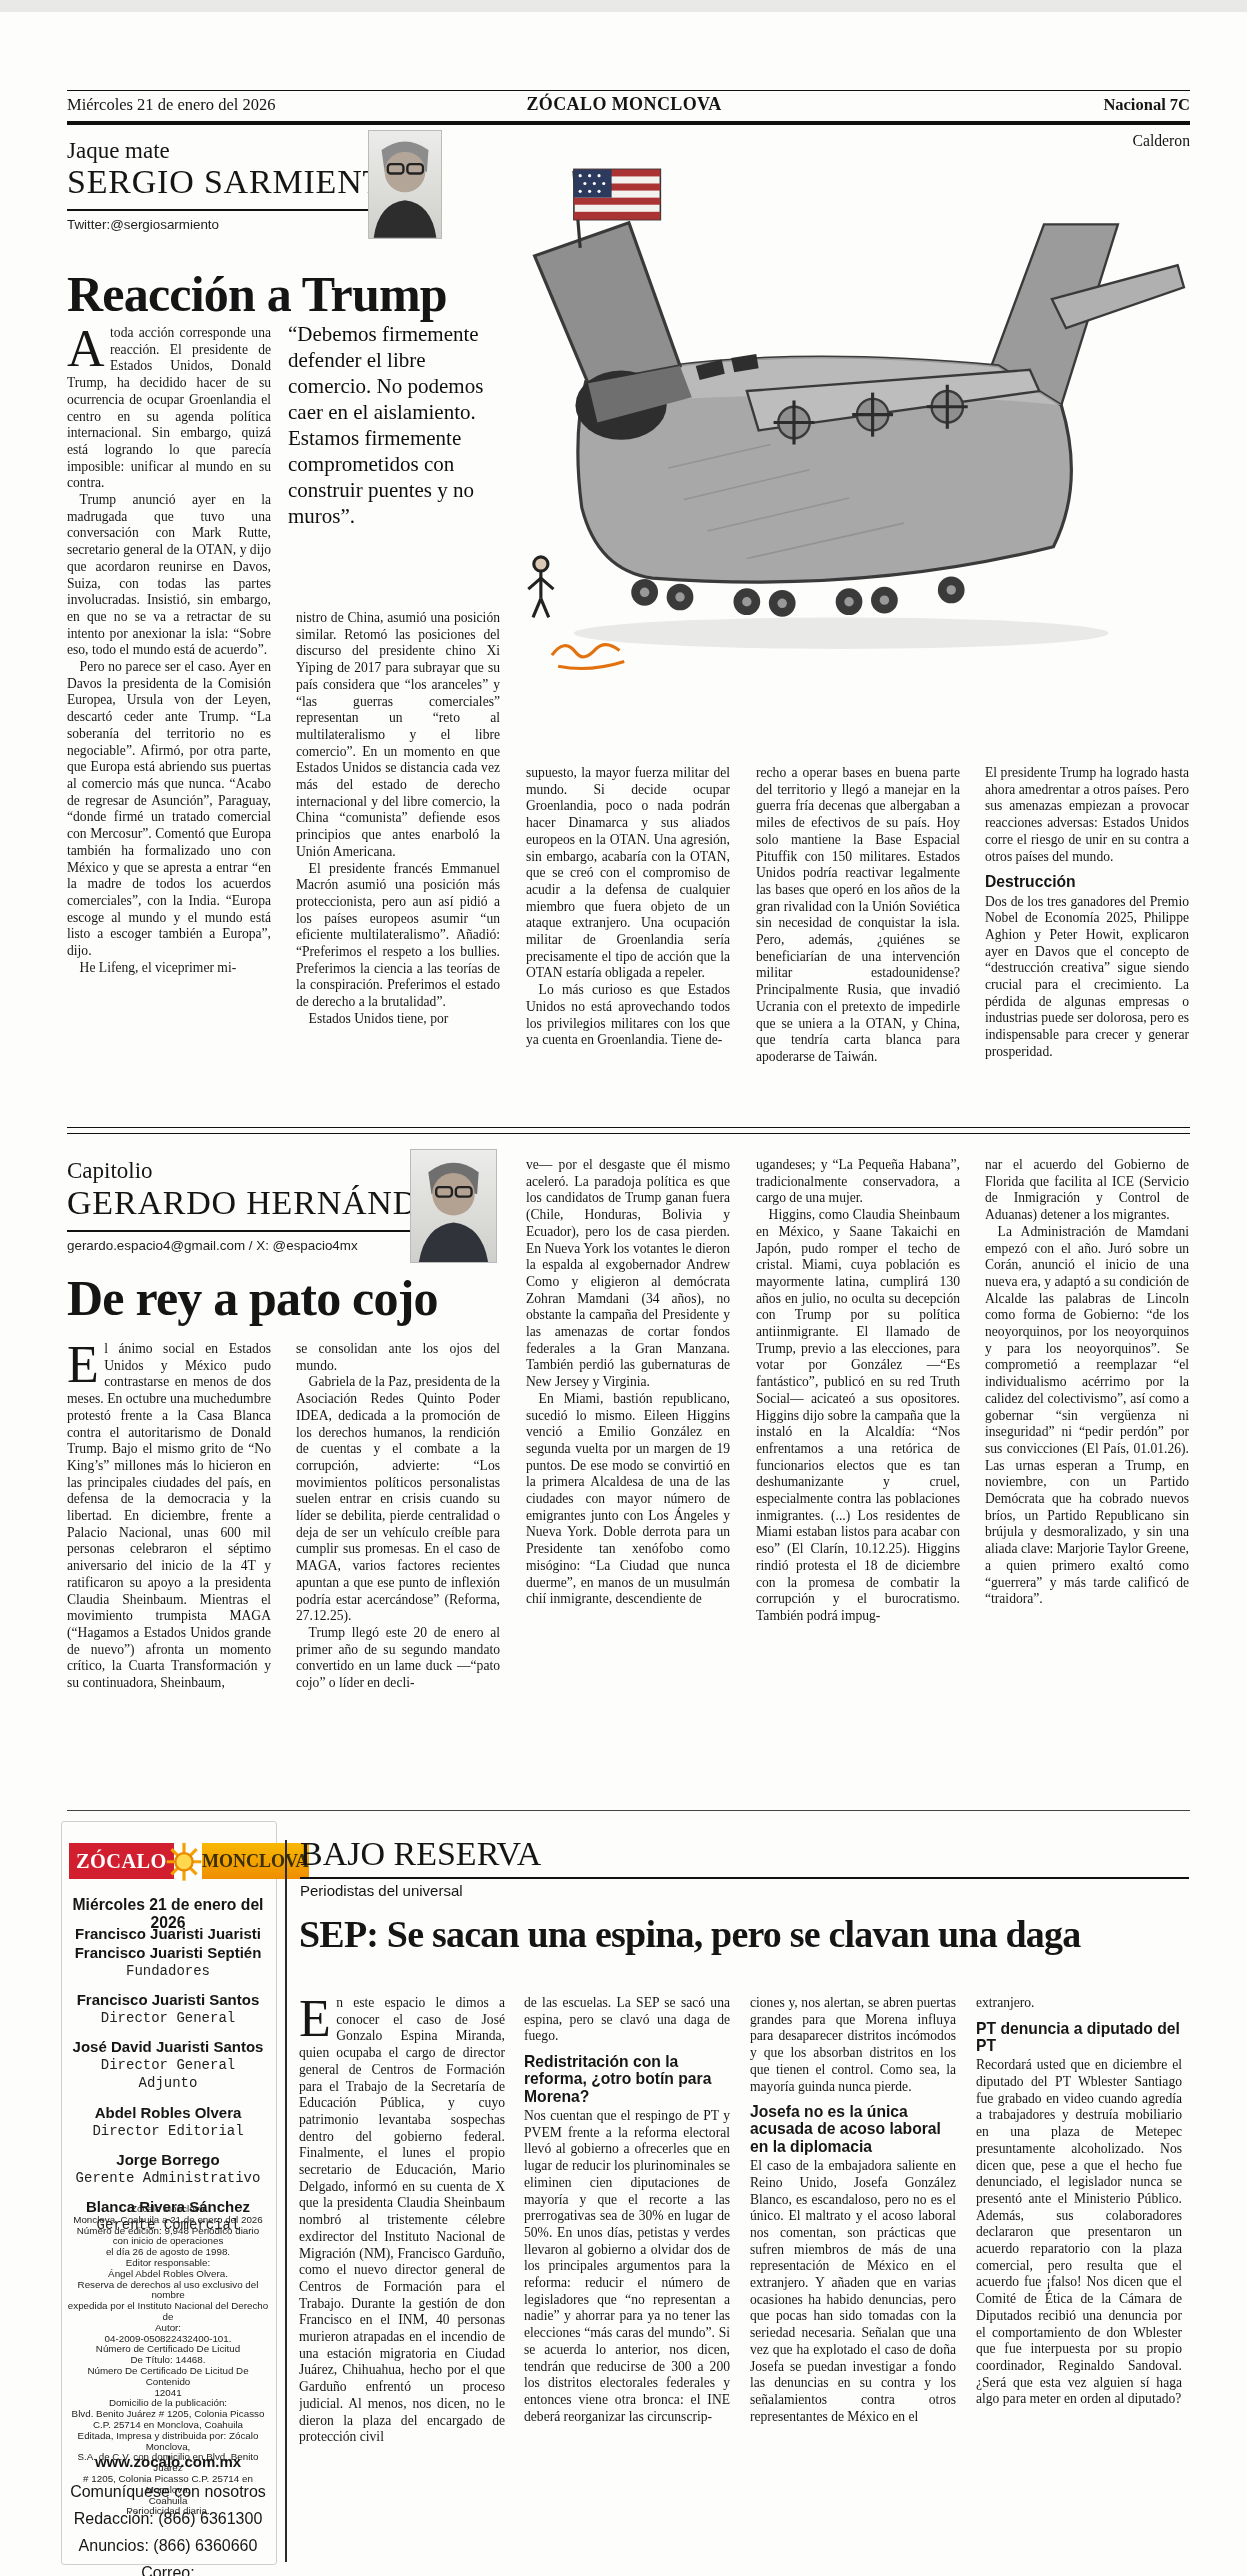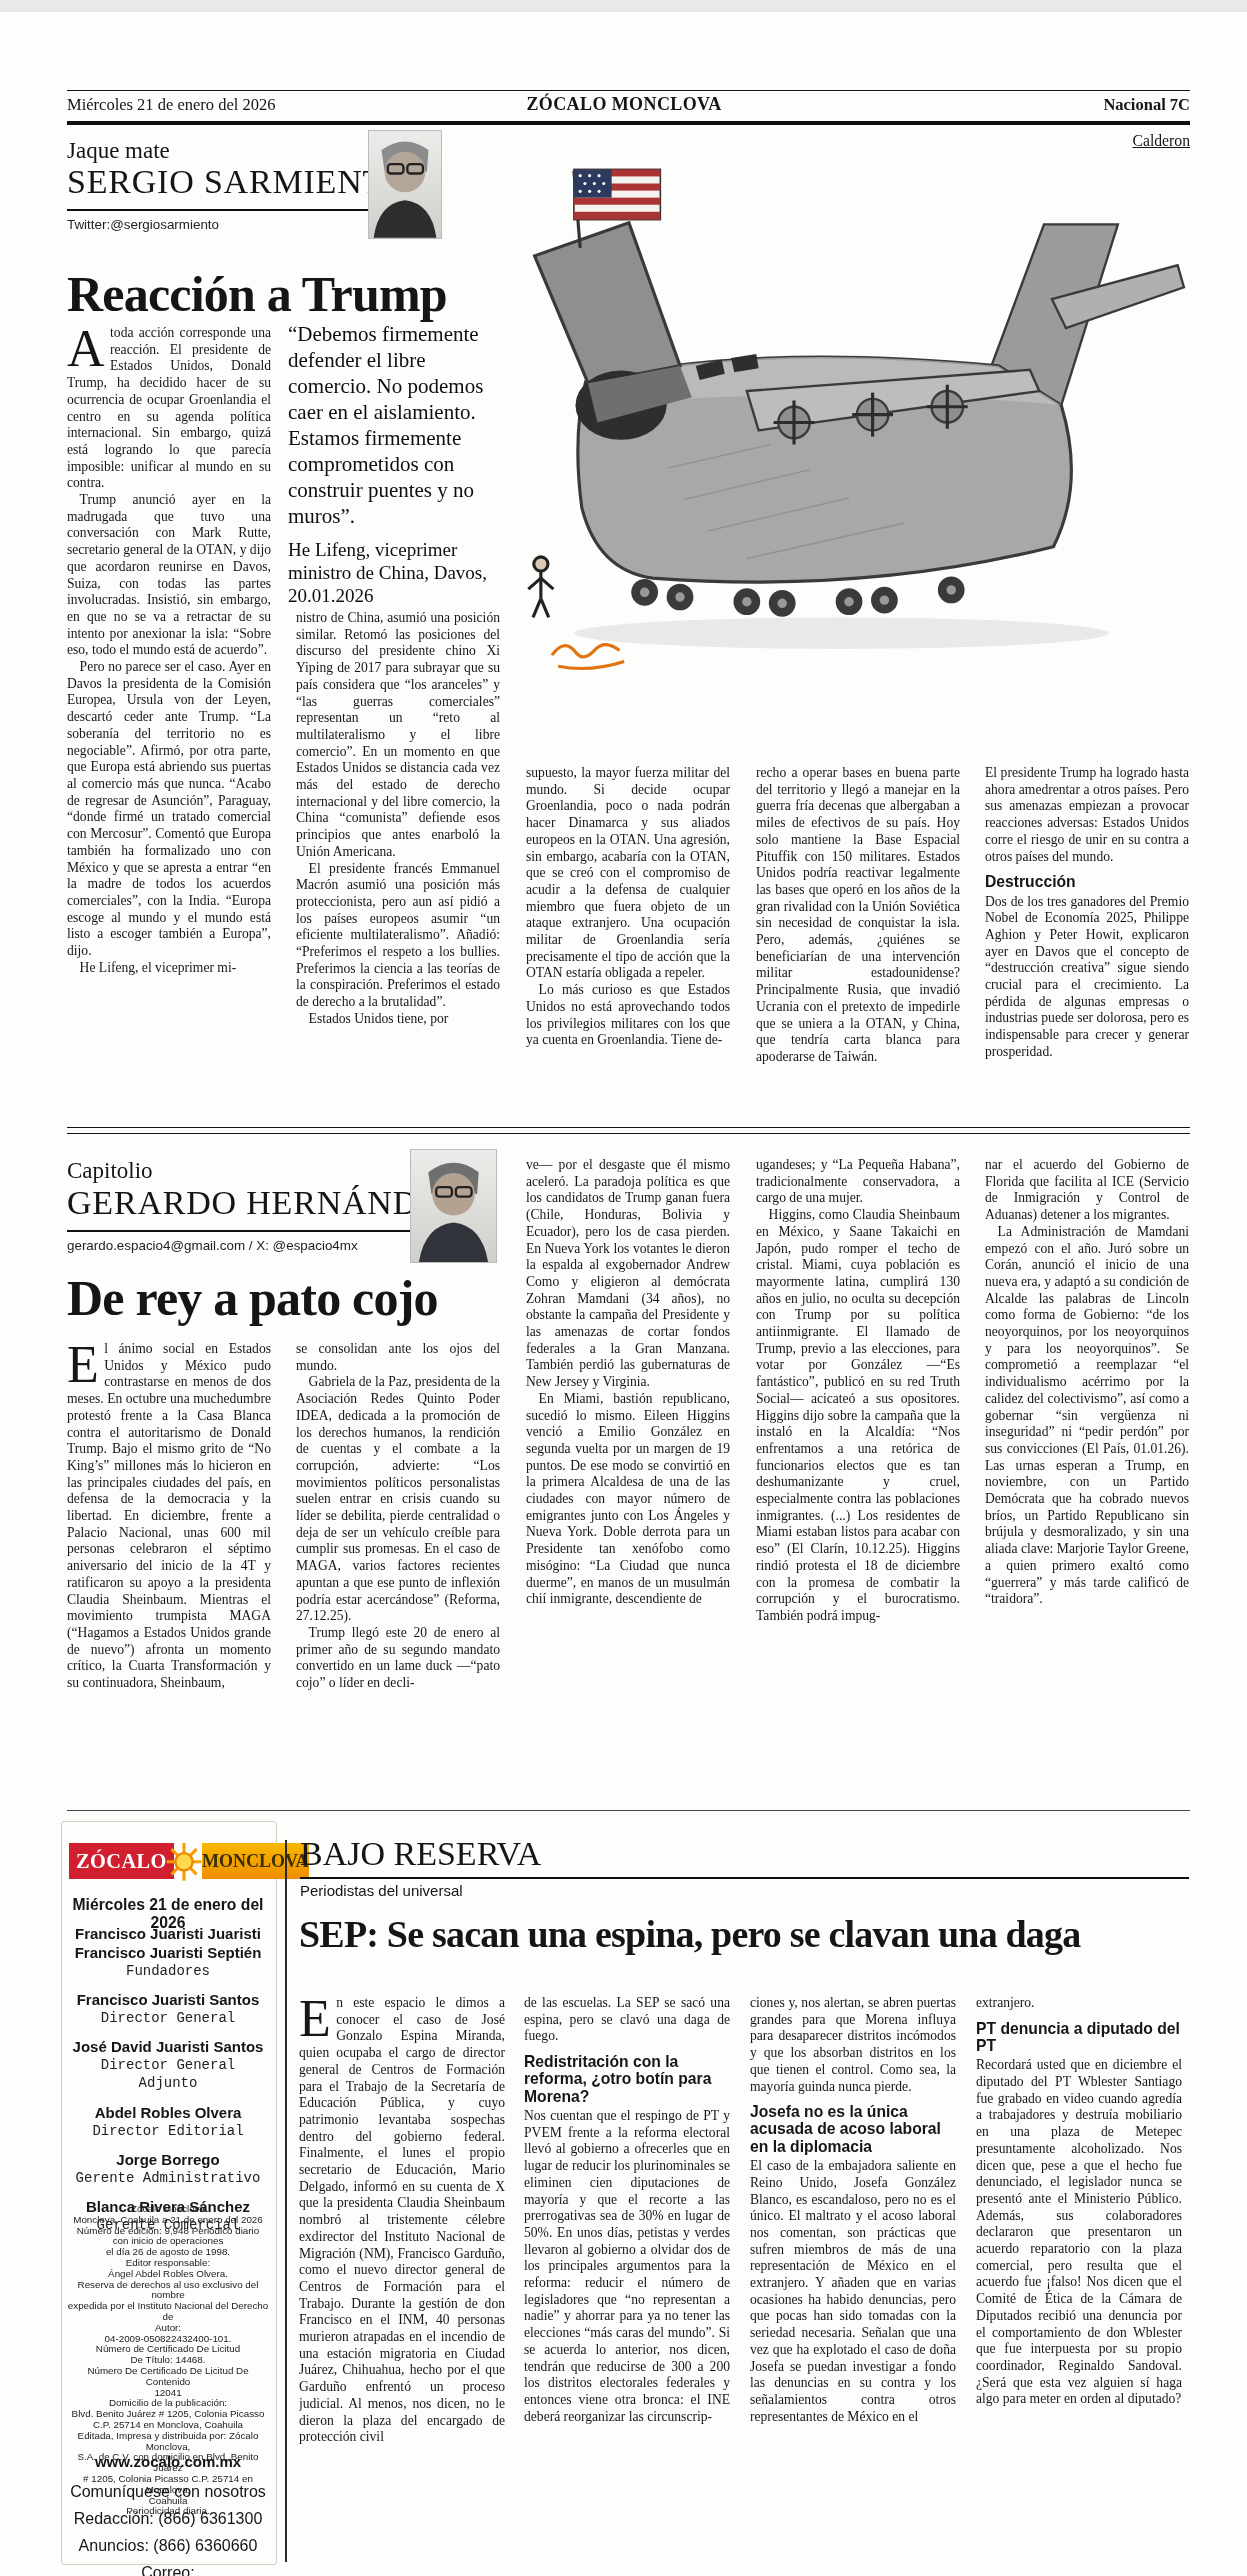--- a/index.html
+++ b/index.html
@@ -12,7 +12,7 @@
   .hdr-date{left:67px;top:83px;font-size:16.5px;}
   .hdr-brand{left:0;right:0;top:82px;text-align:center;font-weight:bold;font-size:18px;letter-spacing:0.4px;}
   .hdr-sec{right:58px;top:83px;font-weight:bold;font-size:16.5px;}
-  .cartoon-credit{right:58px;top:120px;font-size:15.7px;text-decoration:underline;}
+  .cartoon-credit{right:58px;top:120px;font-size:15.7px;}
   
   .kicker{font-size:23px;}
   .author{font-size:34px;letter-spacing:0.8px;}

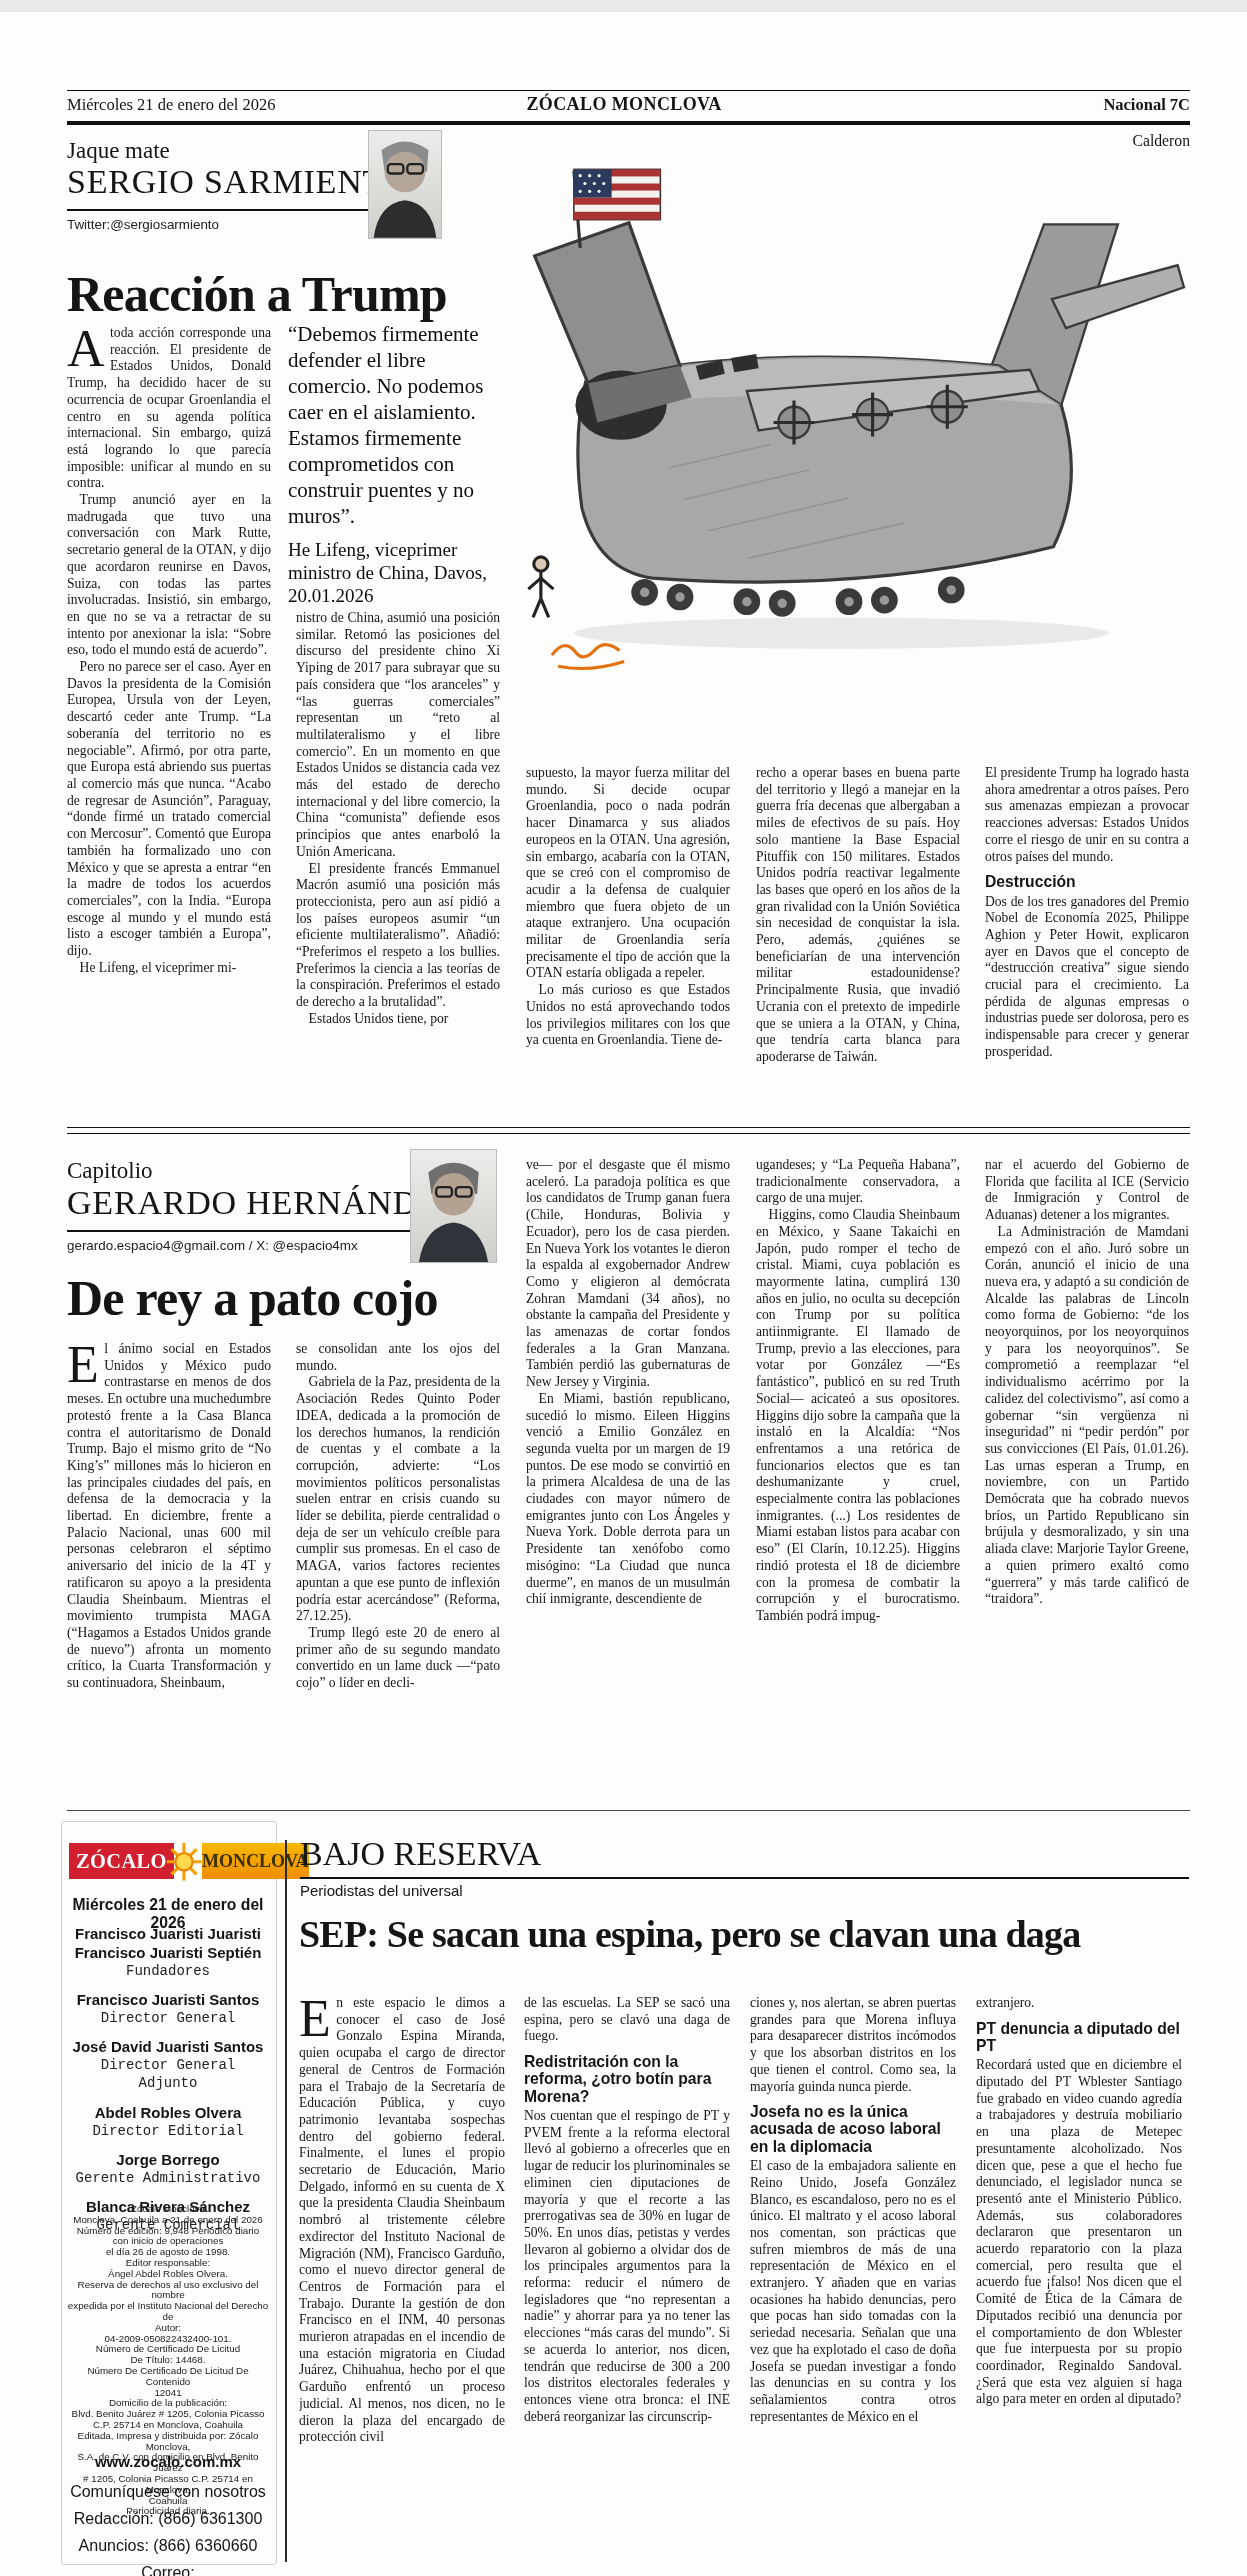--- a/index.html
+++ b/index.html
@@ -91,7 +91,6 @@
     </div>
   <div class="pullquote serif">
     <div>“Debemos firmemente defender el libre comercio. No podemos caer en el aislamiento. Estamos firmemente comprometidos con construir puentes y no muros”.</div>
-    <div class="pq-attr">He Lifeng, viceprimer ministro de China, Davos, 20.01.2026</div>
   </div>
   <div class="col" style="left:296px;top:598px;height:495px;">
       <p>nistro de China, asumió una posición similar. Retomó las posiciones del discurso del presidente chino Xi Yiping de 2017 para subrayar que su país considera que “los aranceles” y “las guerras comerciales” representan un “reto al multilateralismo y el libre comercio”. En un momento en que Estados Unidos se distancia cada vez más del estado de derecho internacional y del libre comercio, la China “comunista” defiende esos principios que antes enarboló la Unión Americana.</p>

